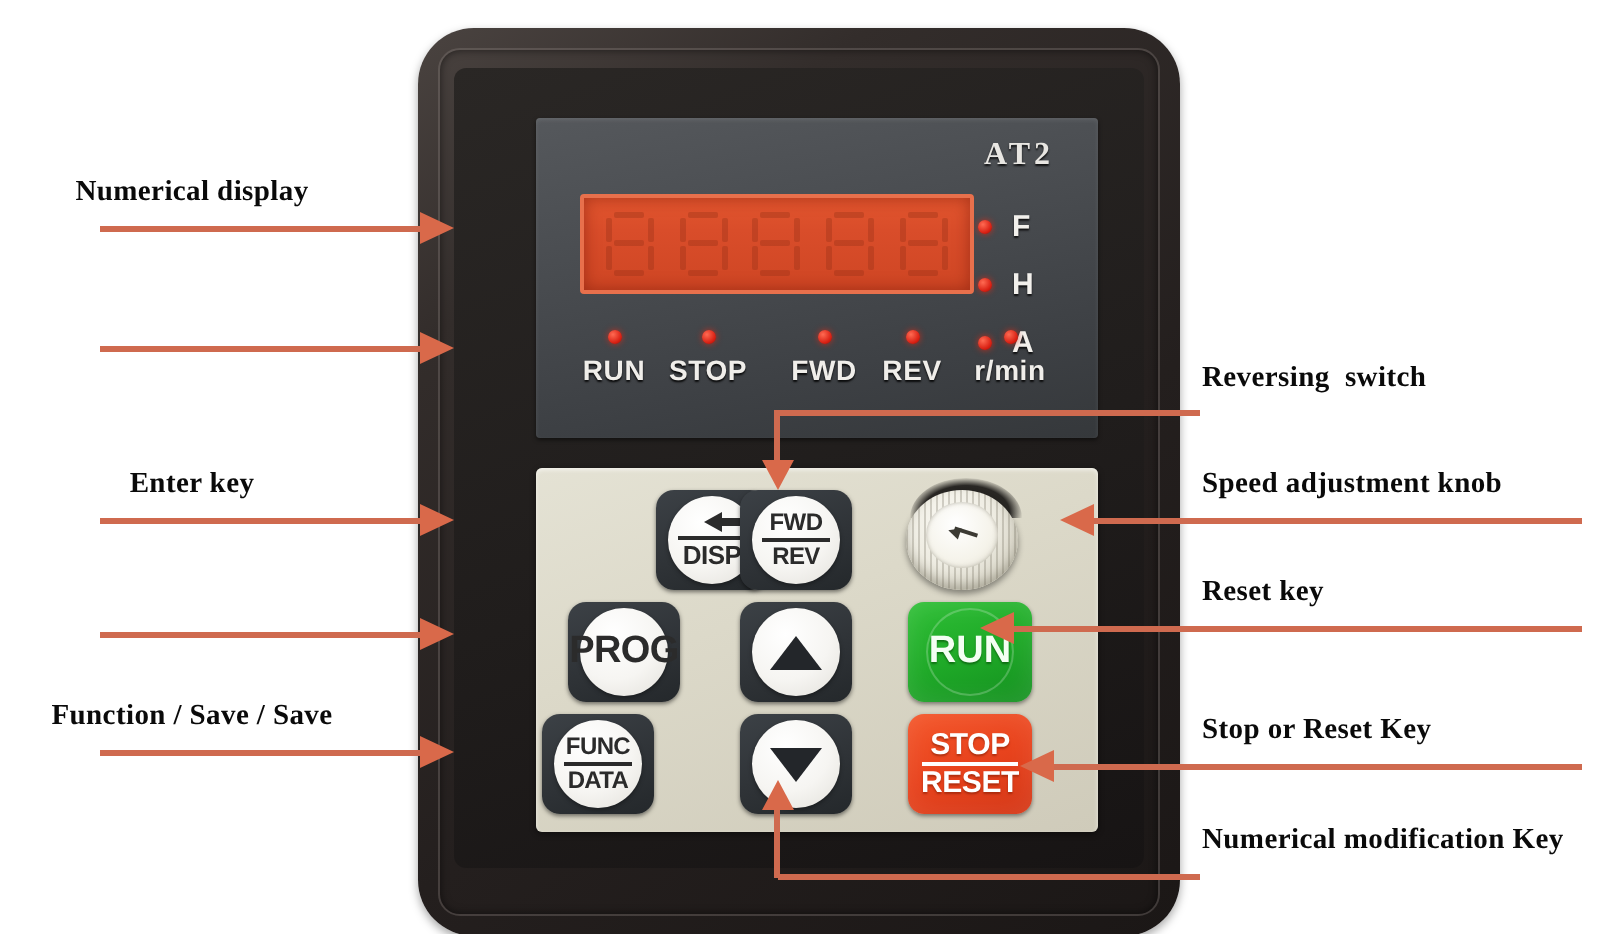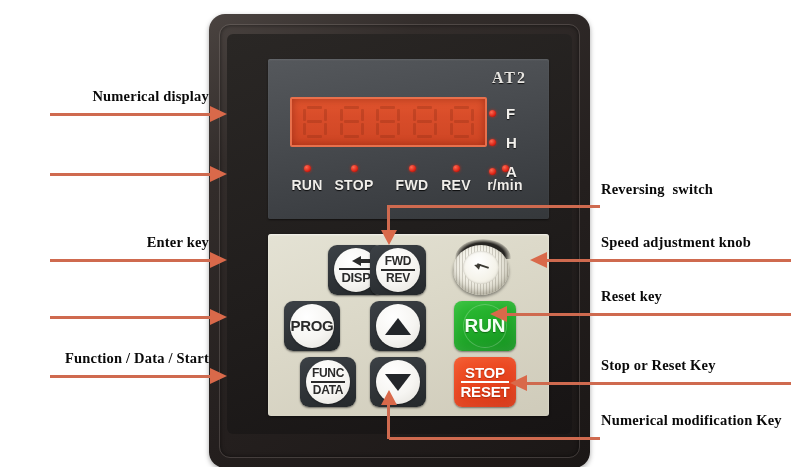--- a/index.html
+++ b/index.html
@@ -16,7 +16,7 @@
   .device{
     position:absolute;left:209px;top:14px;width:381px;height:454px;
     background:linear-gradient(145deg,#4a4340 0%,#332d2b 22%,#241f1e 60%,#1b1716 100%);
-    border-radius:16px;
+    border-radius:28px;
     box-shadow:0 2px 5px rgba(0,0,0,.35);
   }
   .device-groove{

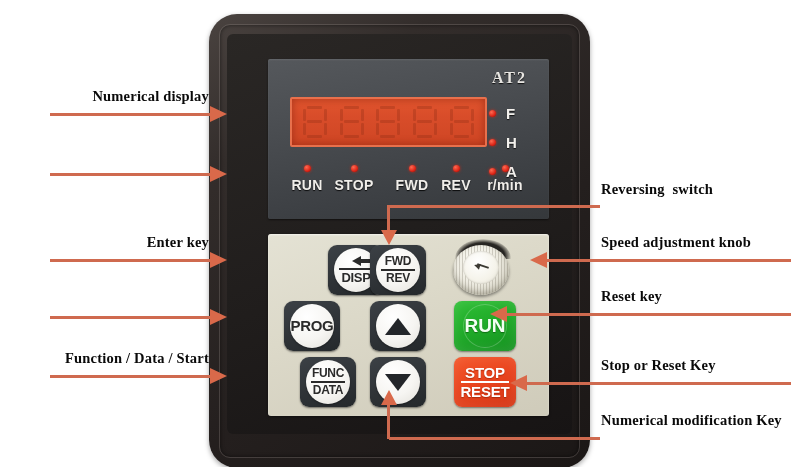--- a/index.html
+++ b/index.html
@@ -212,7 +212,7 @@
     white-space:pre;
     letter-spacing:.2px;
   }
-  .callout-text.left{text-align:right;margin-left:17px;}
+  .callout-text.left{text-align:center;}
   .ln{
     position:absolute;height:3px;
     background:#cf6a4f;

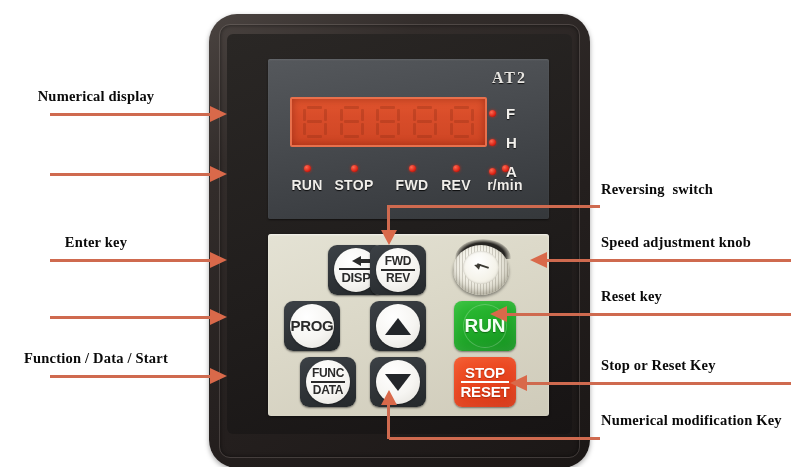--- a/index.html
+++ b/index.html
@@ -351,7 +351,7 @@
         </div>
         <div class="pad" style="left:16px;top:67px;">
           <div class="cap">
-            <div class="cap-txt" style="font-size:15px;">PROG</div>
+            <div class="cap-txt" style="font-size:19px;">PROG</div>
           </div>
         </div>
         <div class="pad" style="left:32px;top:123px;text-align:center;">

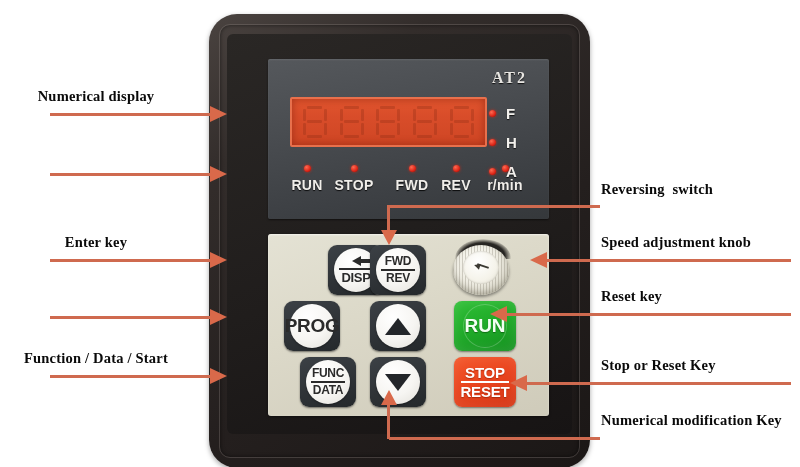--- a/index.html
+++ b/index.html
@@ -417,7 +417,7 @@
   <div class="ln" style="left:50px;top:316px;width:168px;"></div>
   <div class="head-right" style="left:210px;top:309px;"></div>
 
-  <div class="callout-text left" style="left:0px;top:350px;width:192px;">Function / Data / Start</div>
+  <div class="callout-text left" style="left:0px;top:350px;width:192px;">Function / Save / Save</div>
   <div class="ln" style="left:50px;top:375px;width:168px;"></div>
   <div class="head-right" style="left:210px;top:368px;"></div>
 

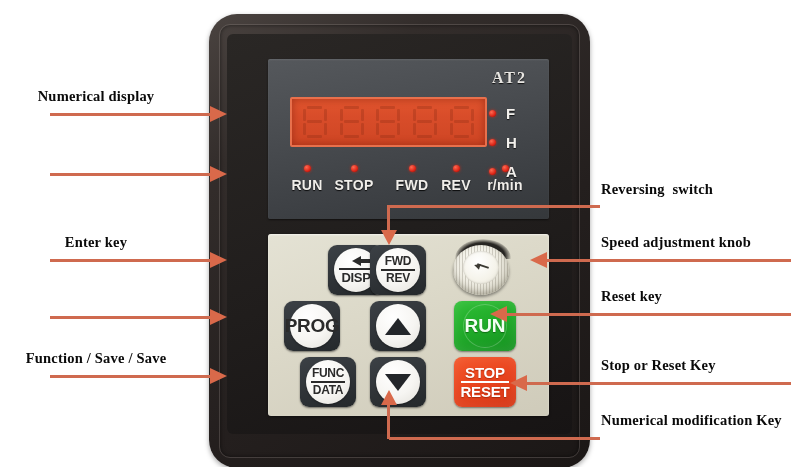--- a/index.html
+++ b/index.html
@@ -354,7 +354,7 @@
             <div class="cap-txt" style="font-size:19px;">PROG</div>
           </div>
         </div>
-        <div class="pad" style="left:32px;top:123px;text-align:center;">
+        <div class="pad" style="left:3px;top:123px;text-align:center;">
           <div class="cap">
             <div class="cap-txt small">FUNC</div>
             <div class="cap-rule"></div>

